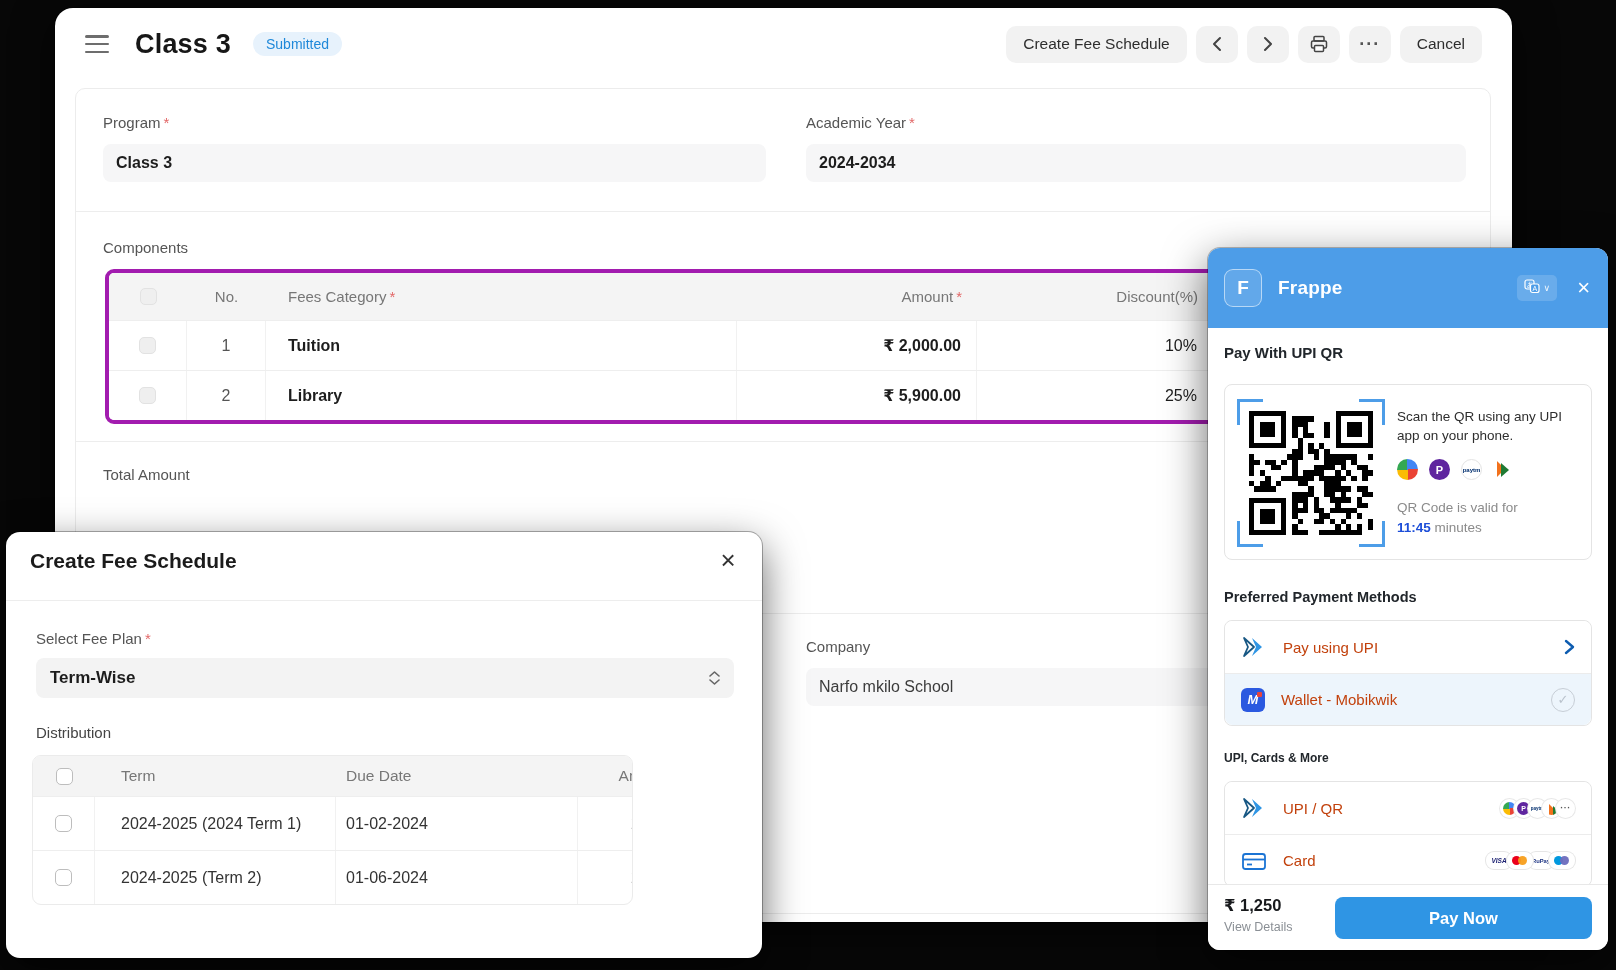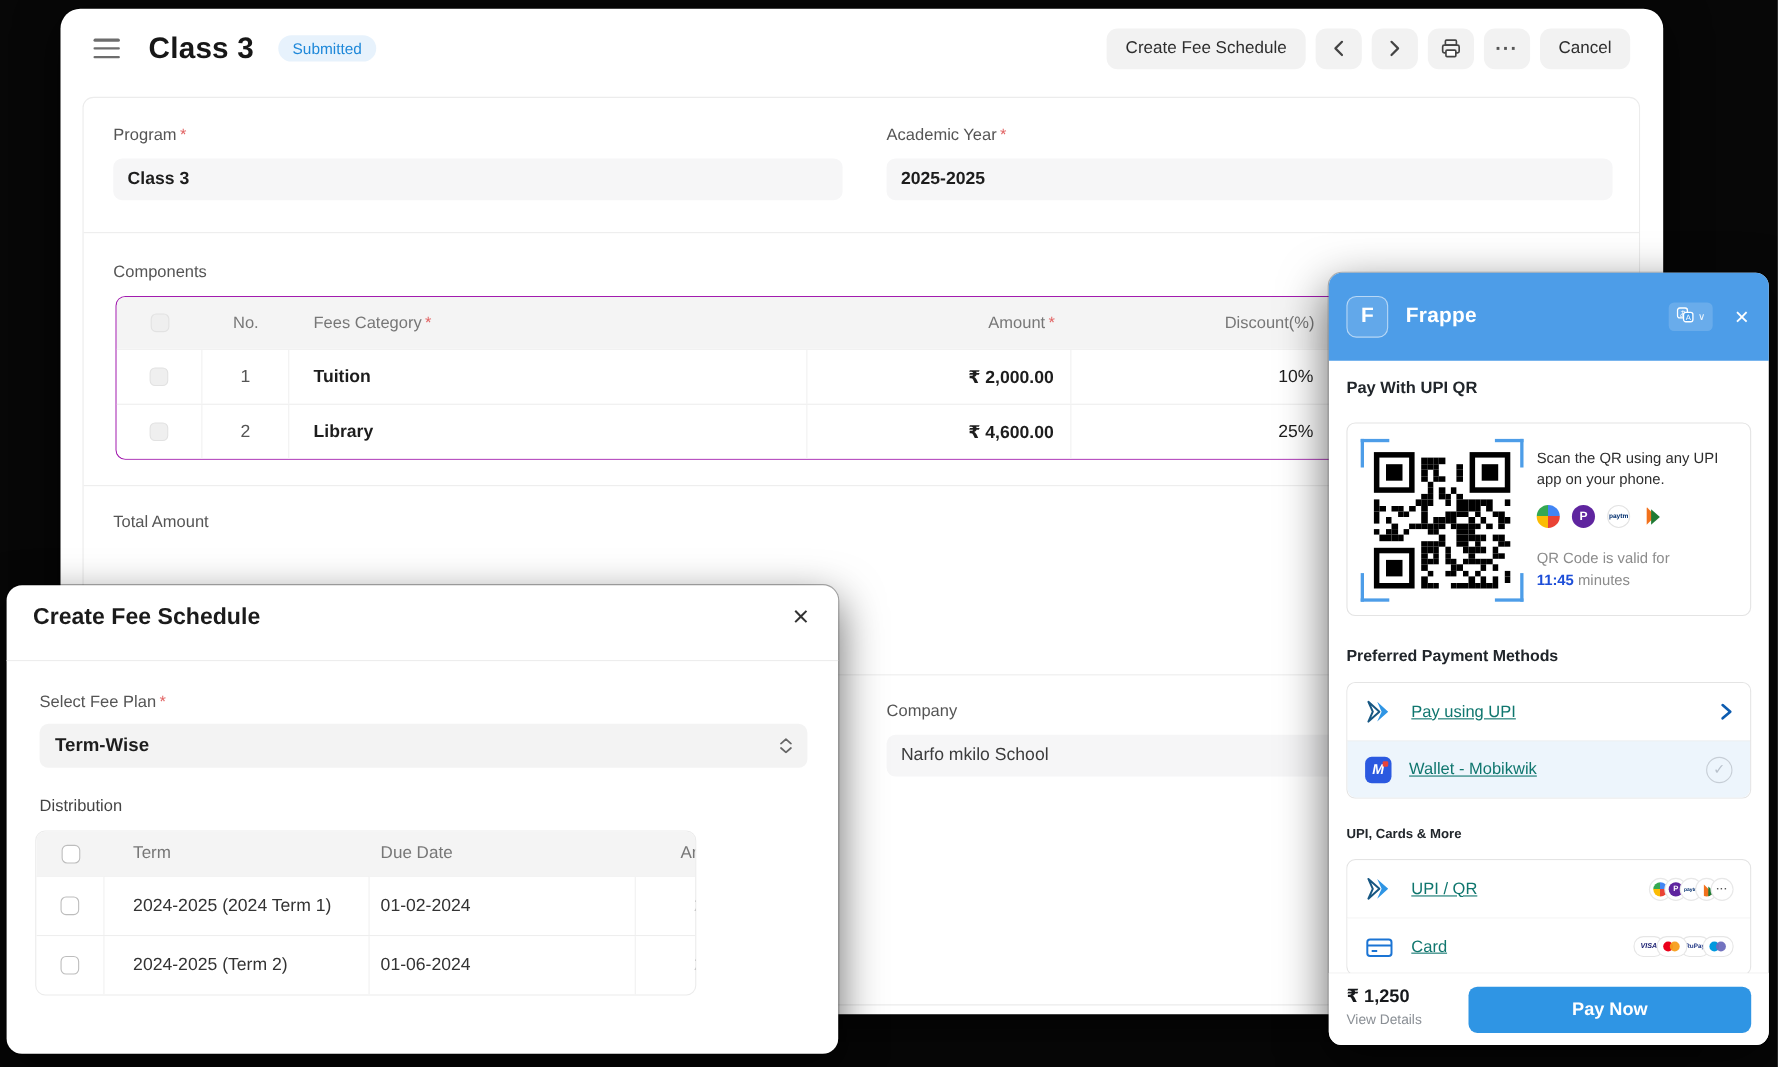--- a/index.html
+++ b/index.html
@@ -195,7 +195,7 @@
       <div class="field-label" style="left:730px; top:25px;">
         <span>Academic Year</span><span class="req">*</span>
       </div>
-      <div class="input bold" style="left:730px; top:55px; width:660px;">2025-2025</div>
+      <div class="input bold" style="left:730px; top:55px; width:660px;">2024-2034</div>
 
       <div class="hdiv" style="top:122px;"></div>
 

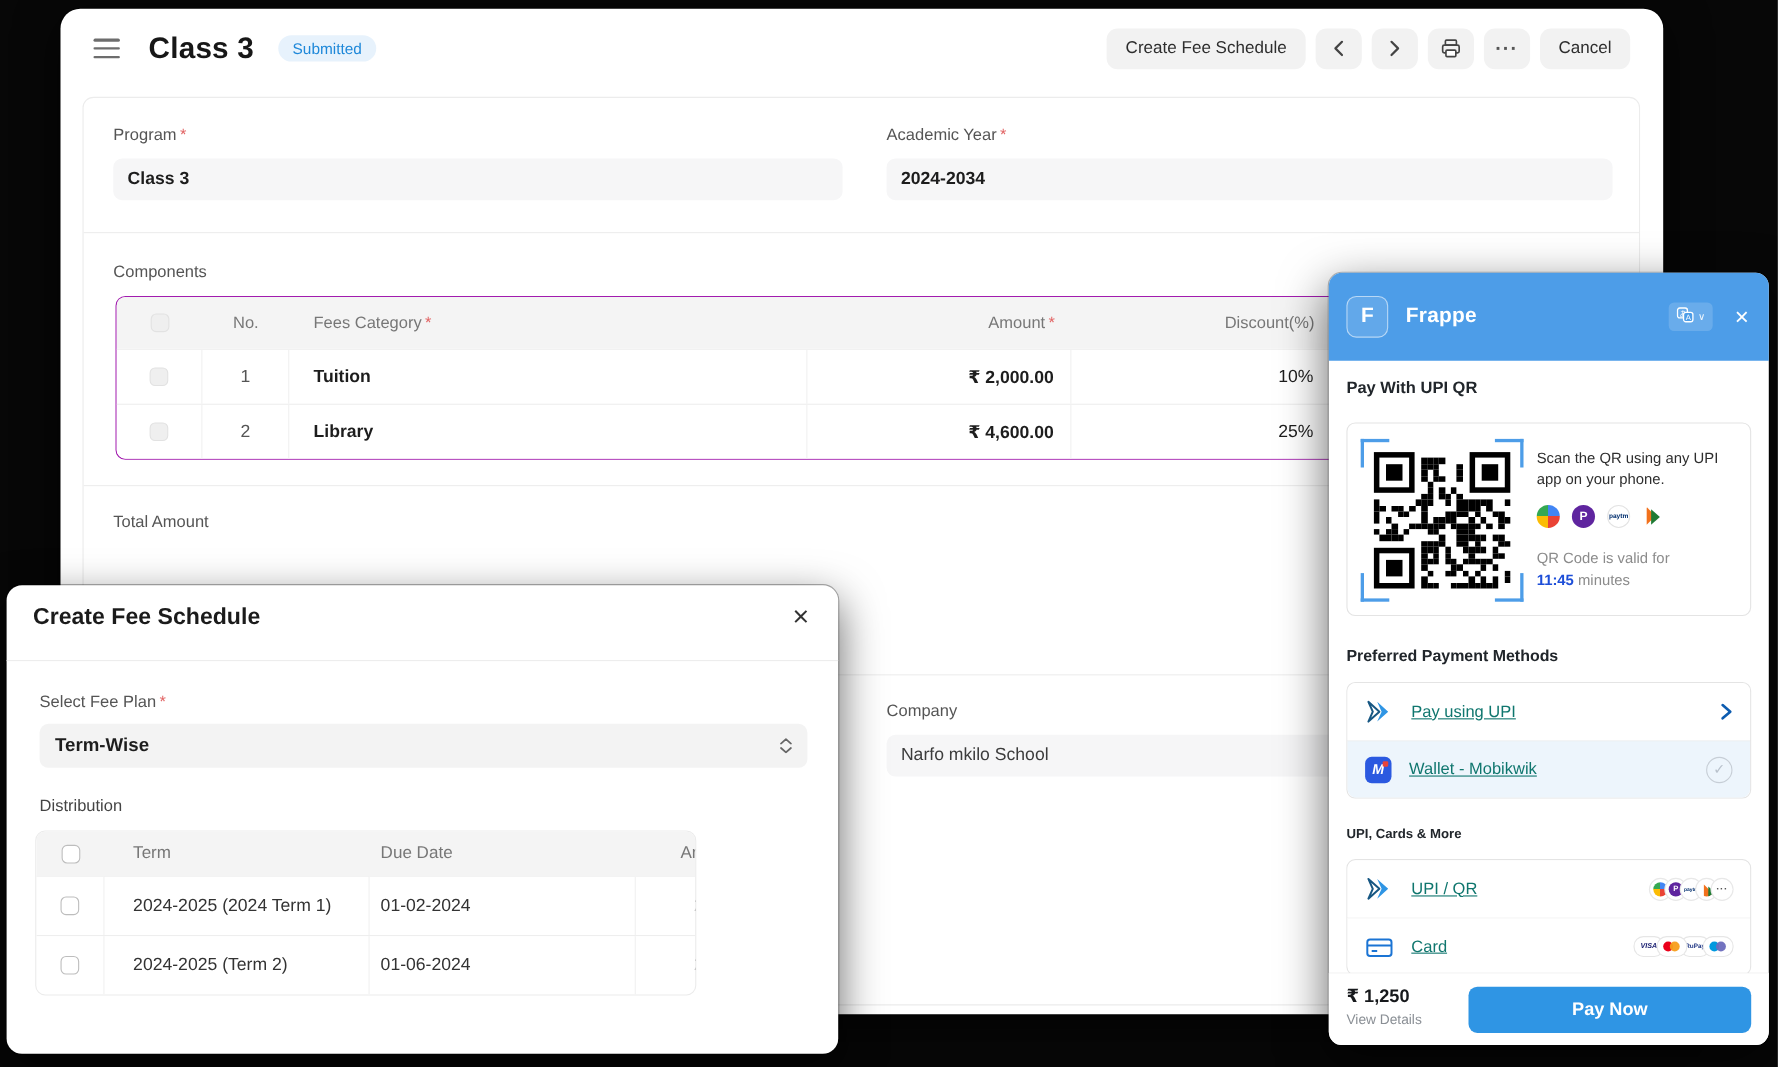--- a/index.html
+++ b/index.html
@@ -31,7 +31,7 @@
   .input.muted { color:#828282; }
 
   
-  .grid-table { position:absolute; left:29px; top:180px; width:1361px; border:1px solid #a21caf; border-radius:9px; overflow:hidden; background:#fff; }
+  .grid-table { position:absolute; left:29px; top:180px; width:1361px; border:4px solid #a21caf; border-radius:9px; overflow:hidden; background:#fff; }
   .g-row { display:grid; grid-template-columns:78px 79px 471px 240px 236px 1fr; align-items:stretch; }
   .g-head { background:#f4f4f4; height:47px; color:#777; font-size:15px; }
   .g-body-row { height:50px; border-top:1px solid #eeeeee; background:#fff; font-size:16px; color:#1d1d1d; }

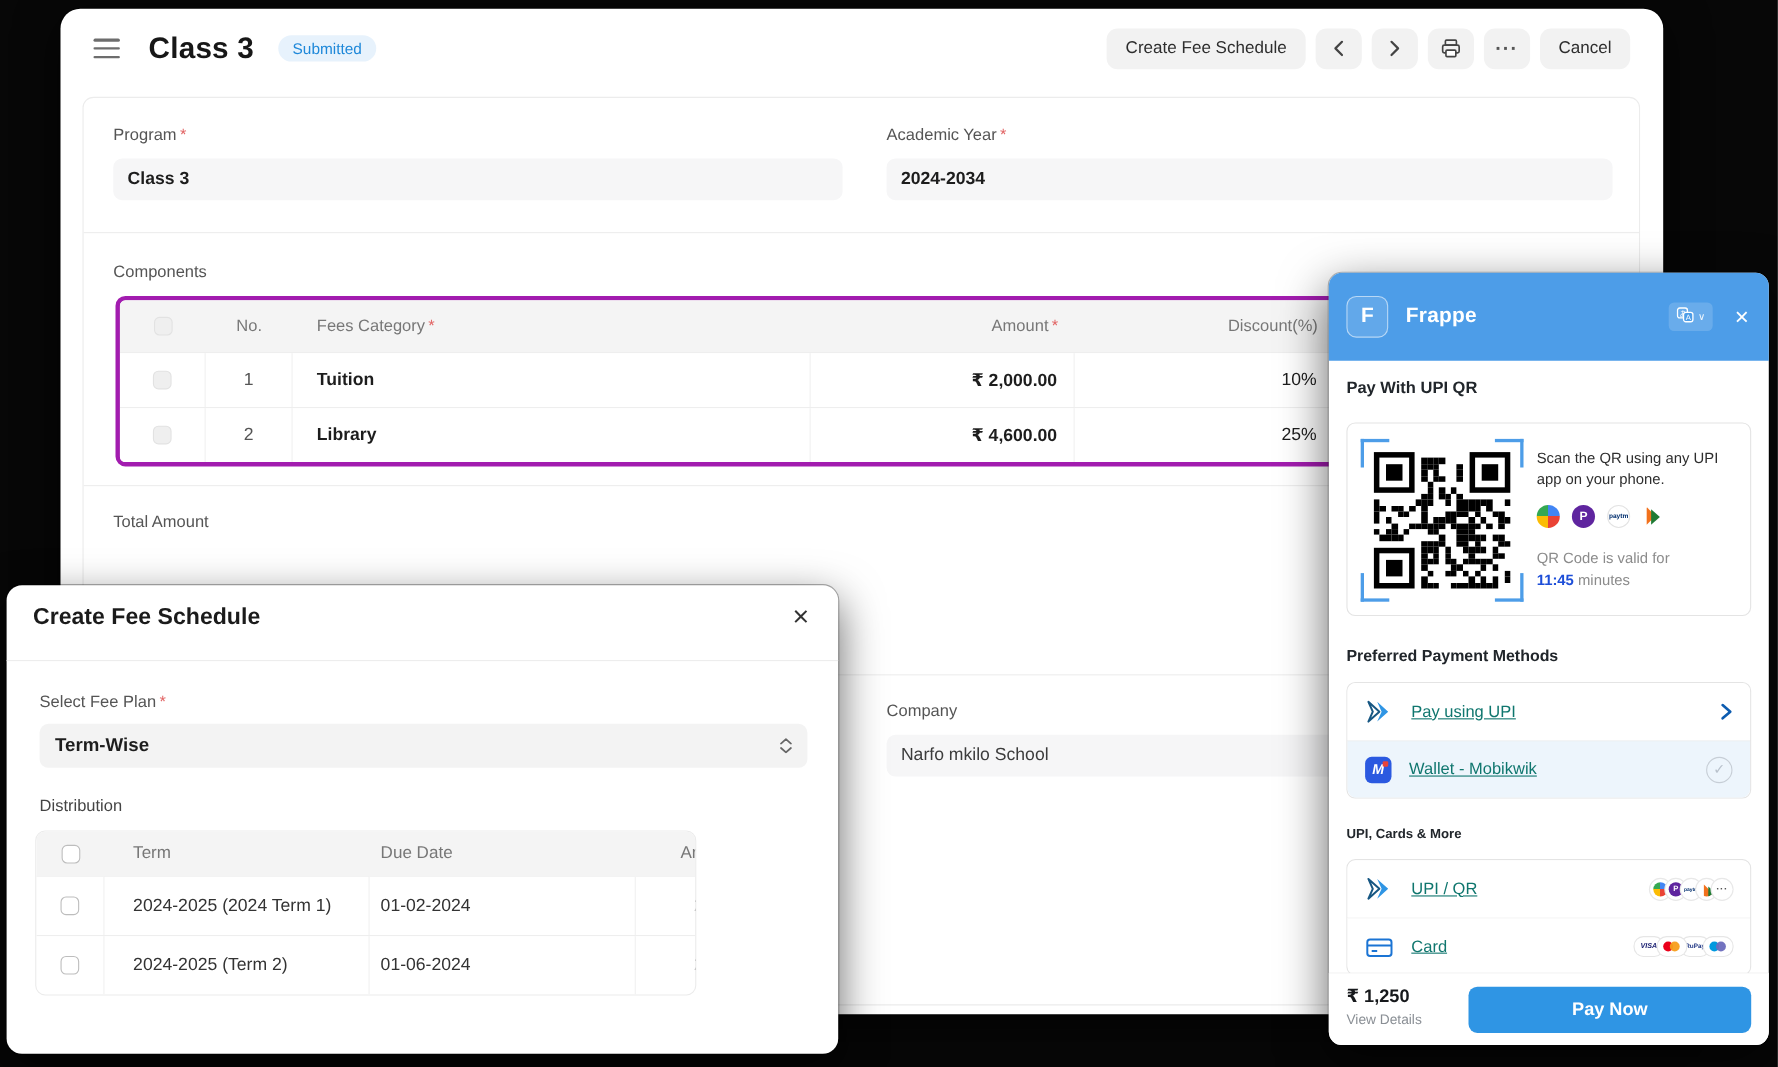--- a/index.html
+++ b/index.html
@@ -234,7 +234,7 @@
             </div>
           <div class="g-cell c-center num">2</div>
           <div class="g-cell c-left cat">Library</div>
-          <div class="g-cell c-right amt">₹ 4,600.00</div>
+          <div class="g-cell c-right amt">₹ 5,900.00</div>
           <div class="g-cell c-right">25%</div>
           <div class="g-cell"></div>
         </div>

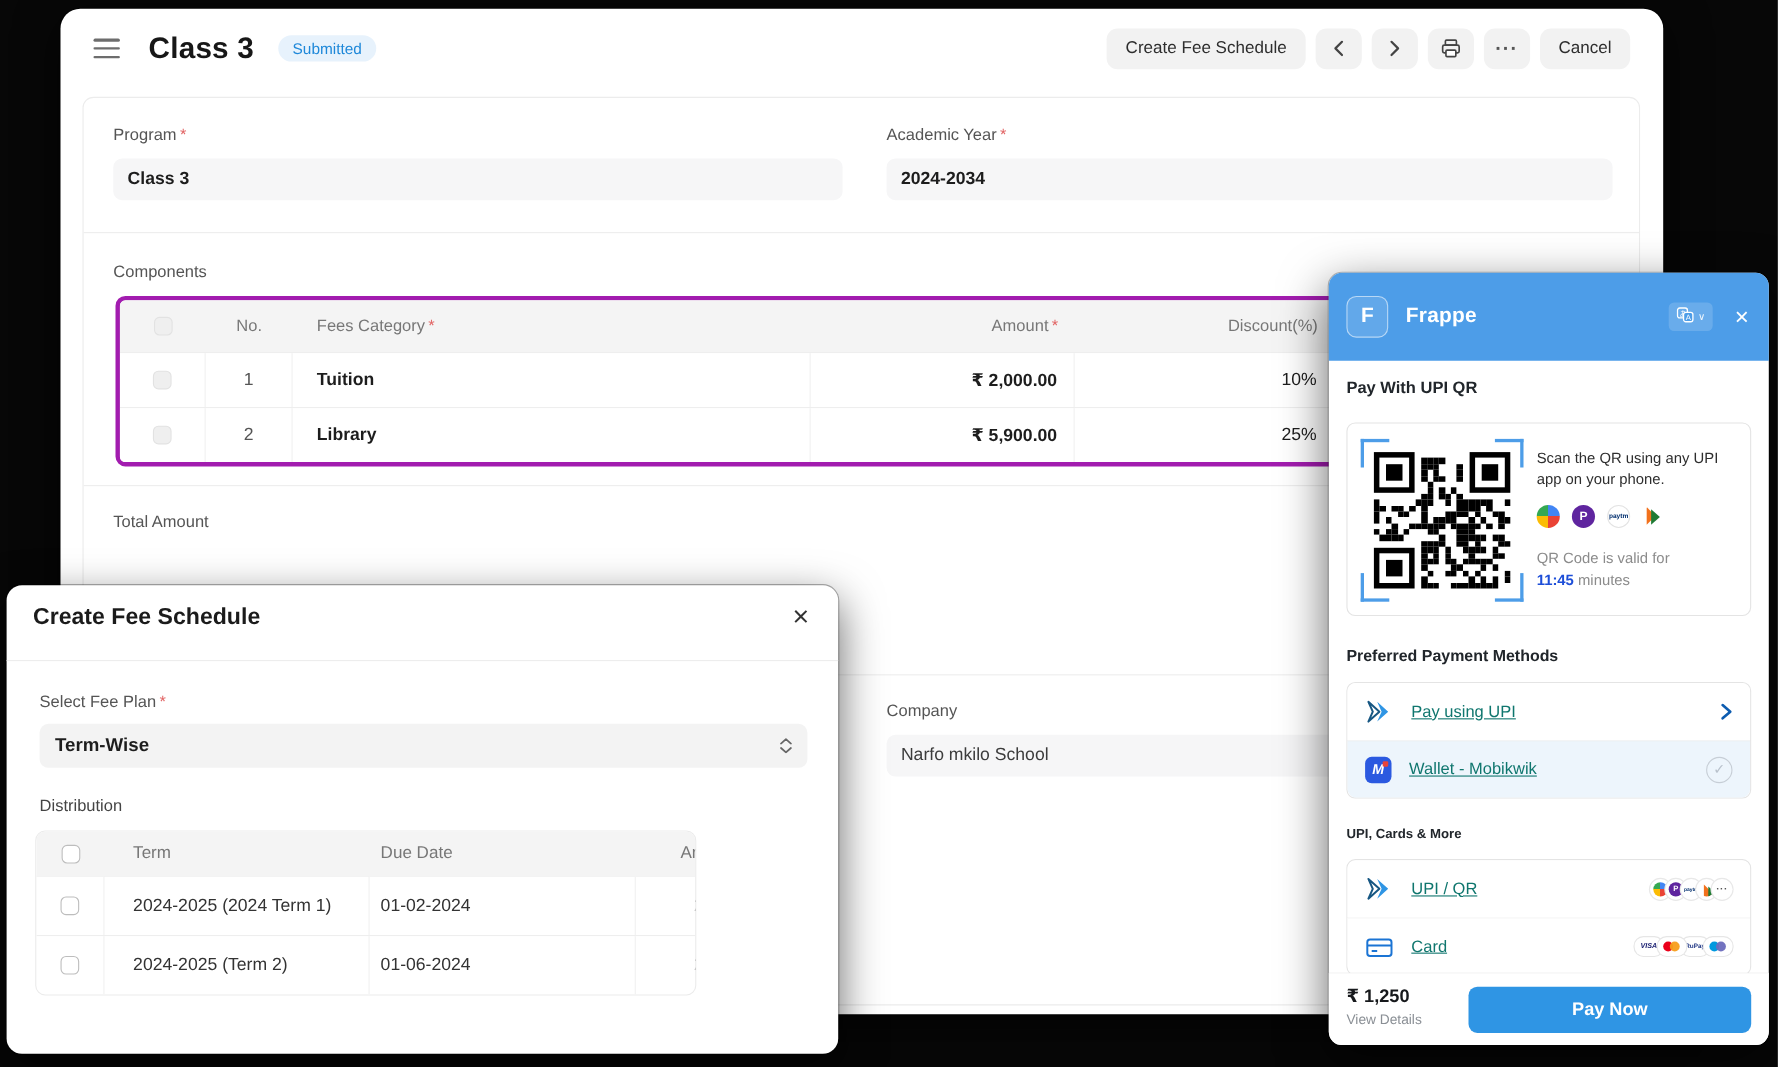--- a/index.html
+++ b/index.html
@@ -114,7 +114,7 @@
   .pm-row.selected { background:#edf5fc; }
   .pm-row:first-child { border-radius:8px 8px 0 0; }
   .pm-row:last-child { border-radius:0 0 8px 8px; }
-  .pm-label { font-size:15px; color:#0f766e; margin-left:16px;text-decoration:underline; }
+  .pm-label { font-size:15px; color:#c2410c; margin-left:16px; }
   .pm-right { margin-left:auto; display:flex; align-items:center; }
   .upi-icon { width:26px; height:22px; flex:0 0 auto; }
   .card-icon { width:26px; height:22px; flex:0 0 auto; }

